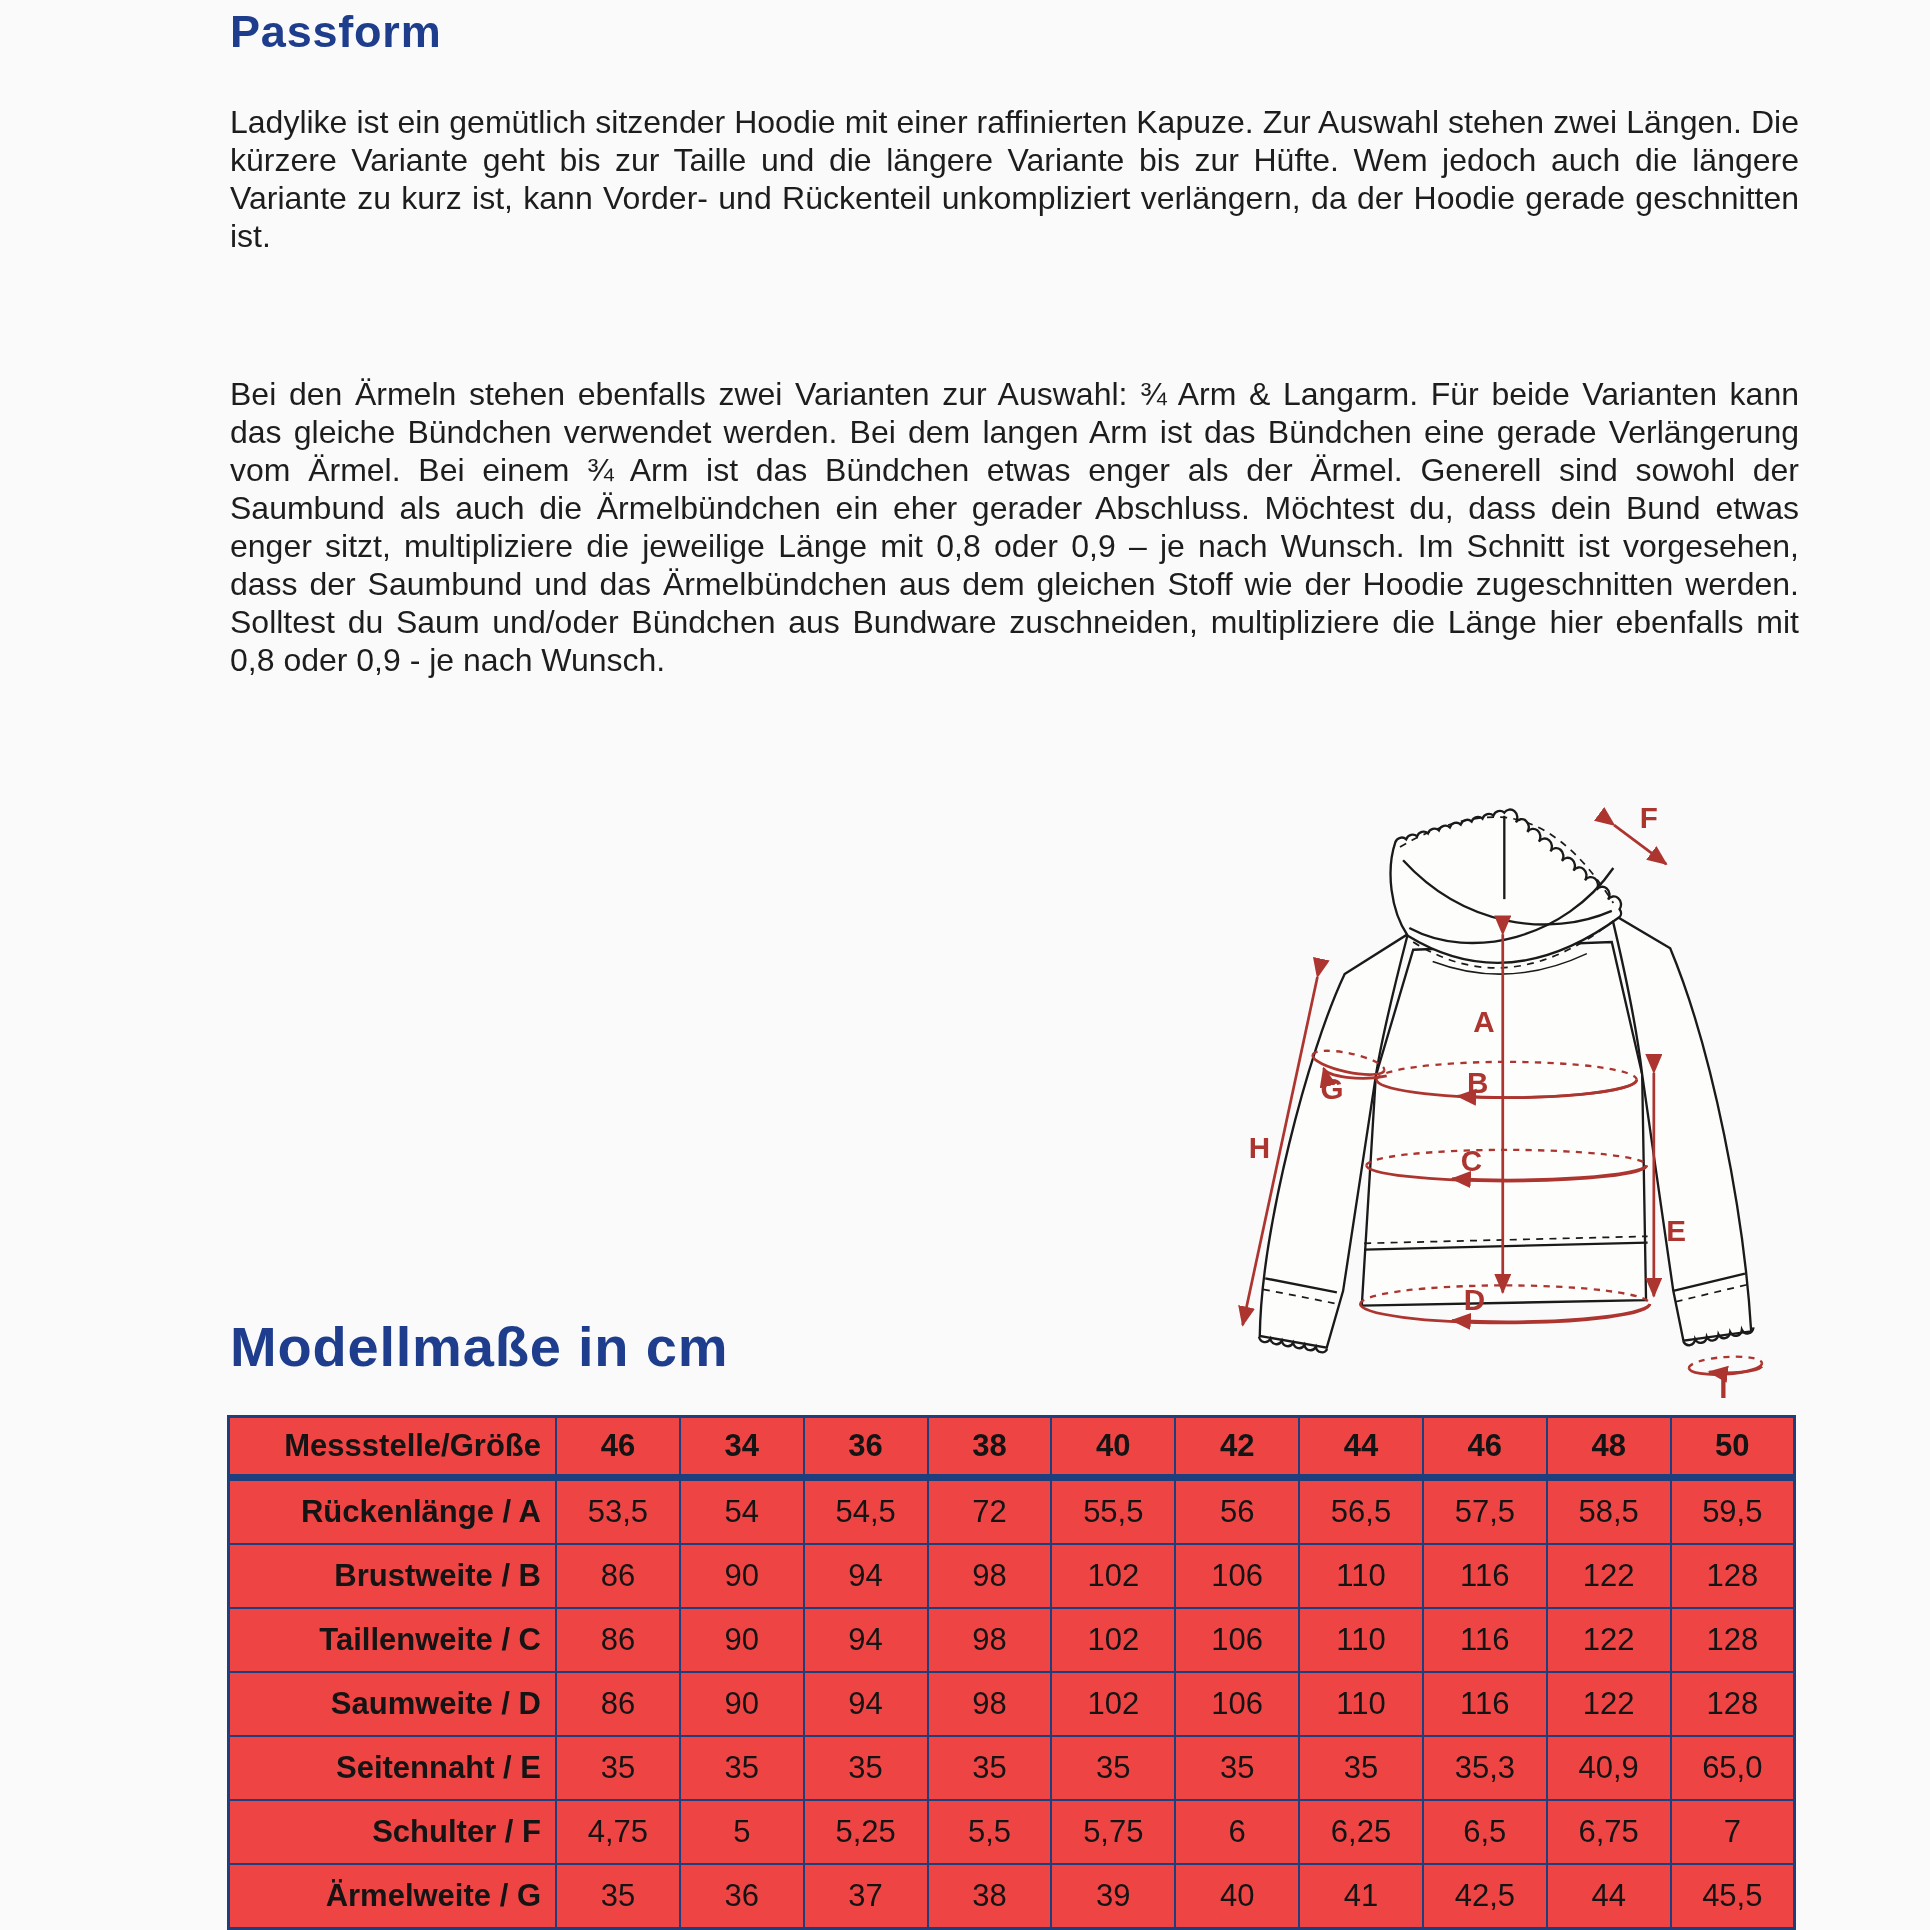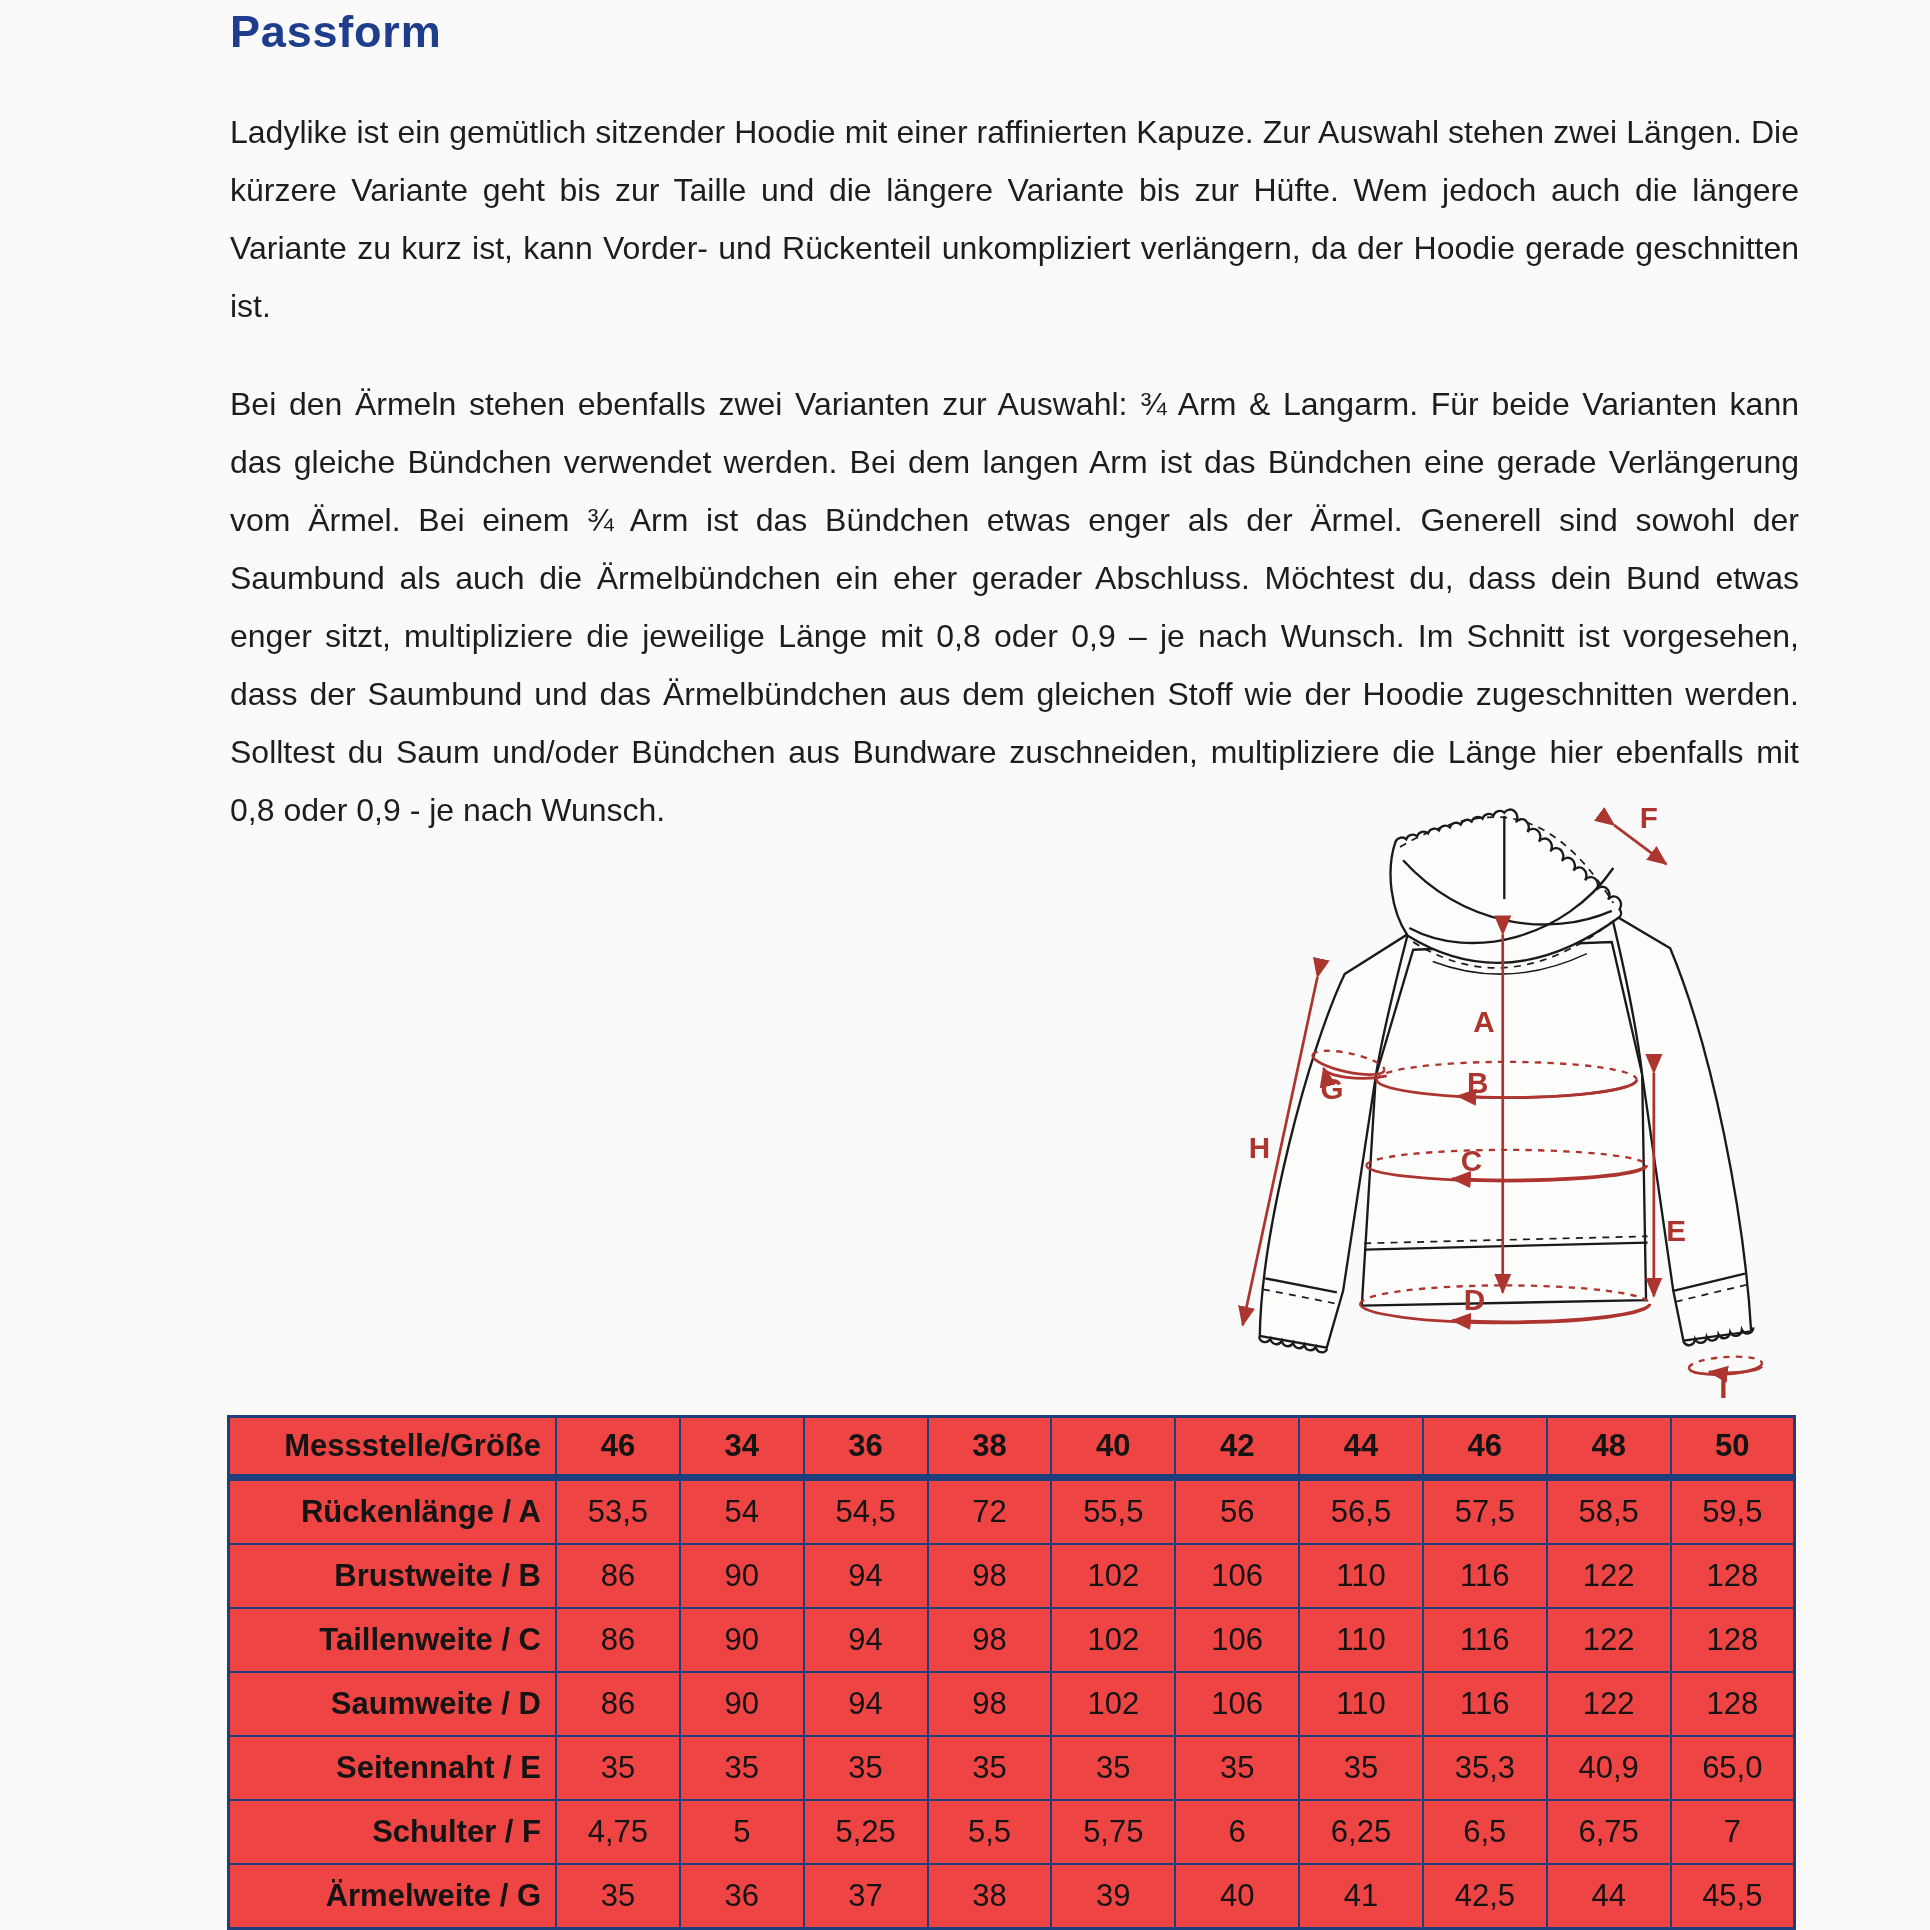--- a/index.html
+++ b/index.html
@@ -23,7 +23,7 @@
   }
   .para{
     position:absolute;left:230px;width:1569px;margin:0;
-    font-size:32px;line-height:58px;
+    font-size:32px;line-height:38px;
     text-align:justify;color:#1d1d1d;
   }
   #para1{top:103px;}

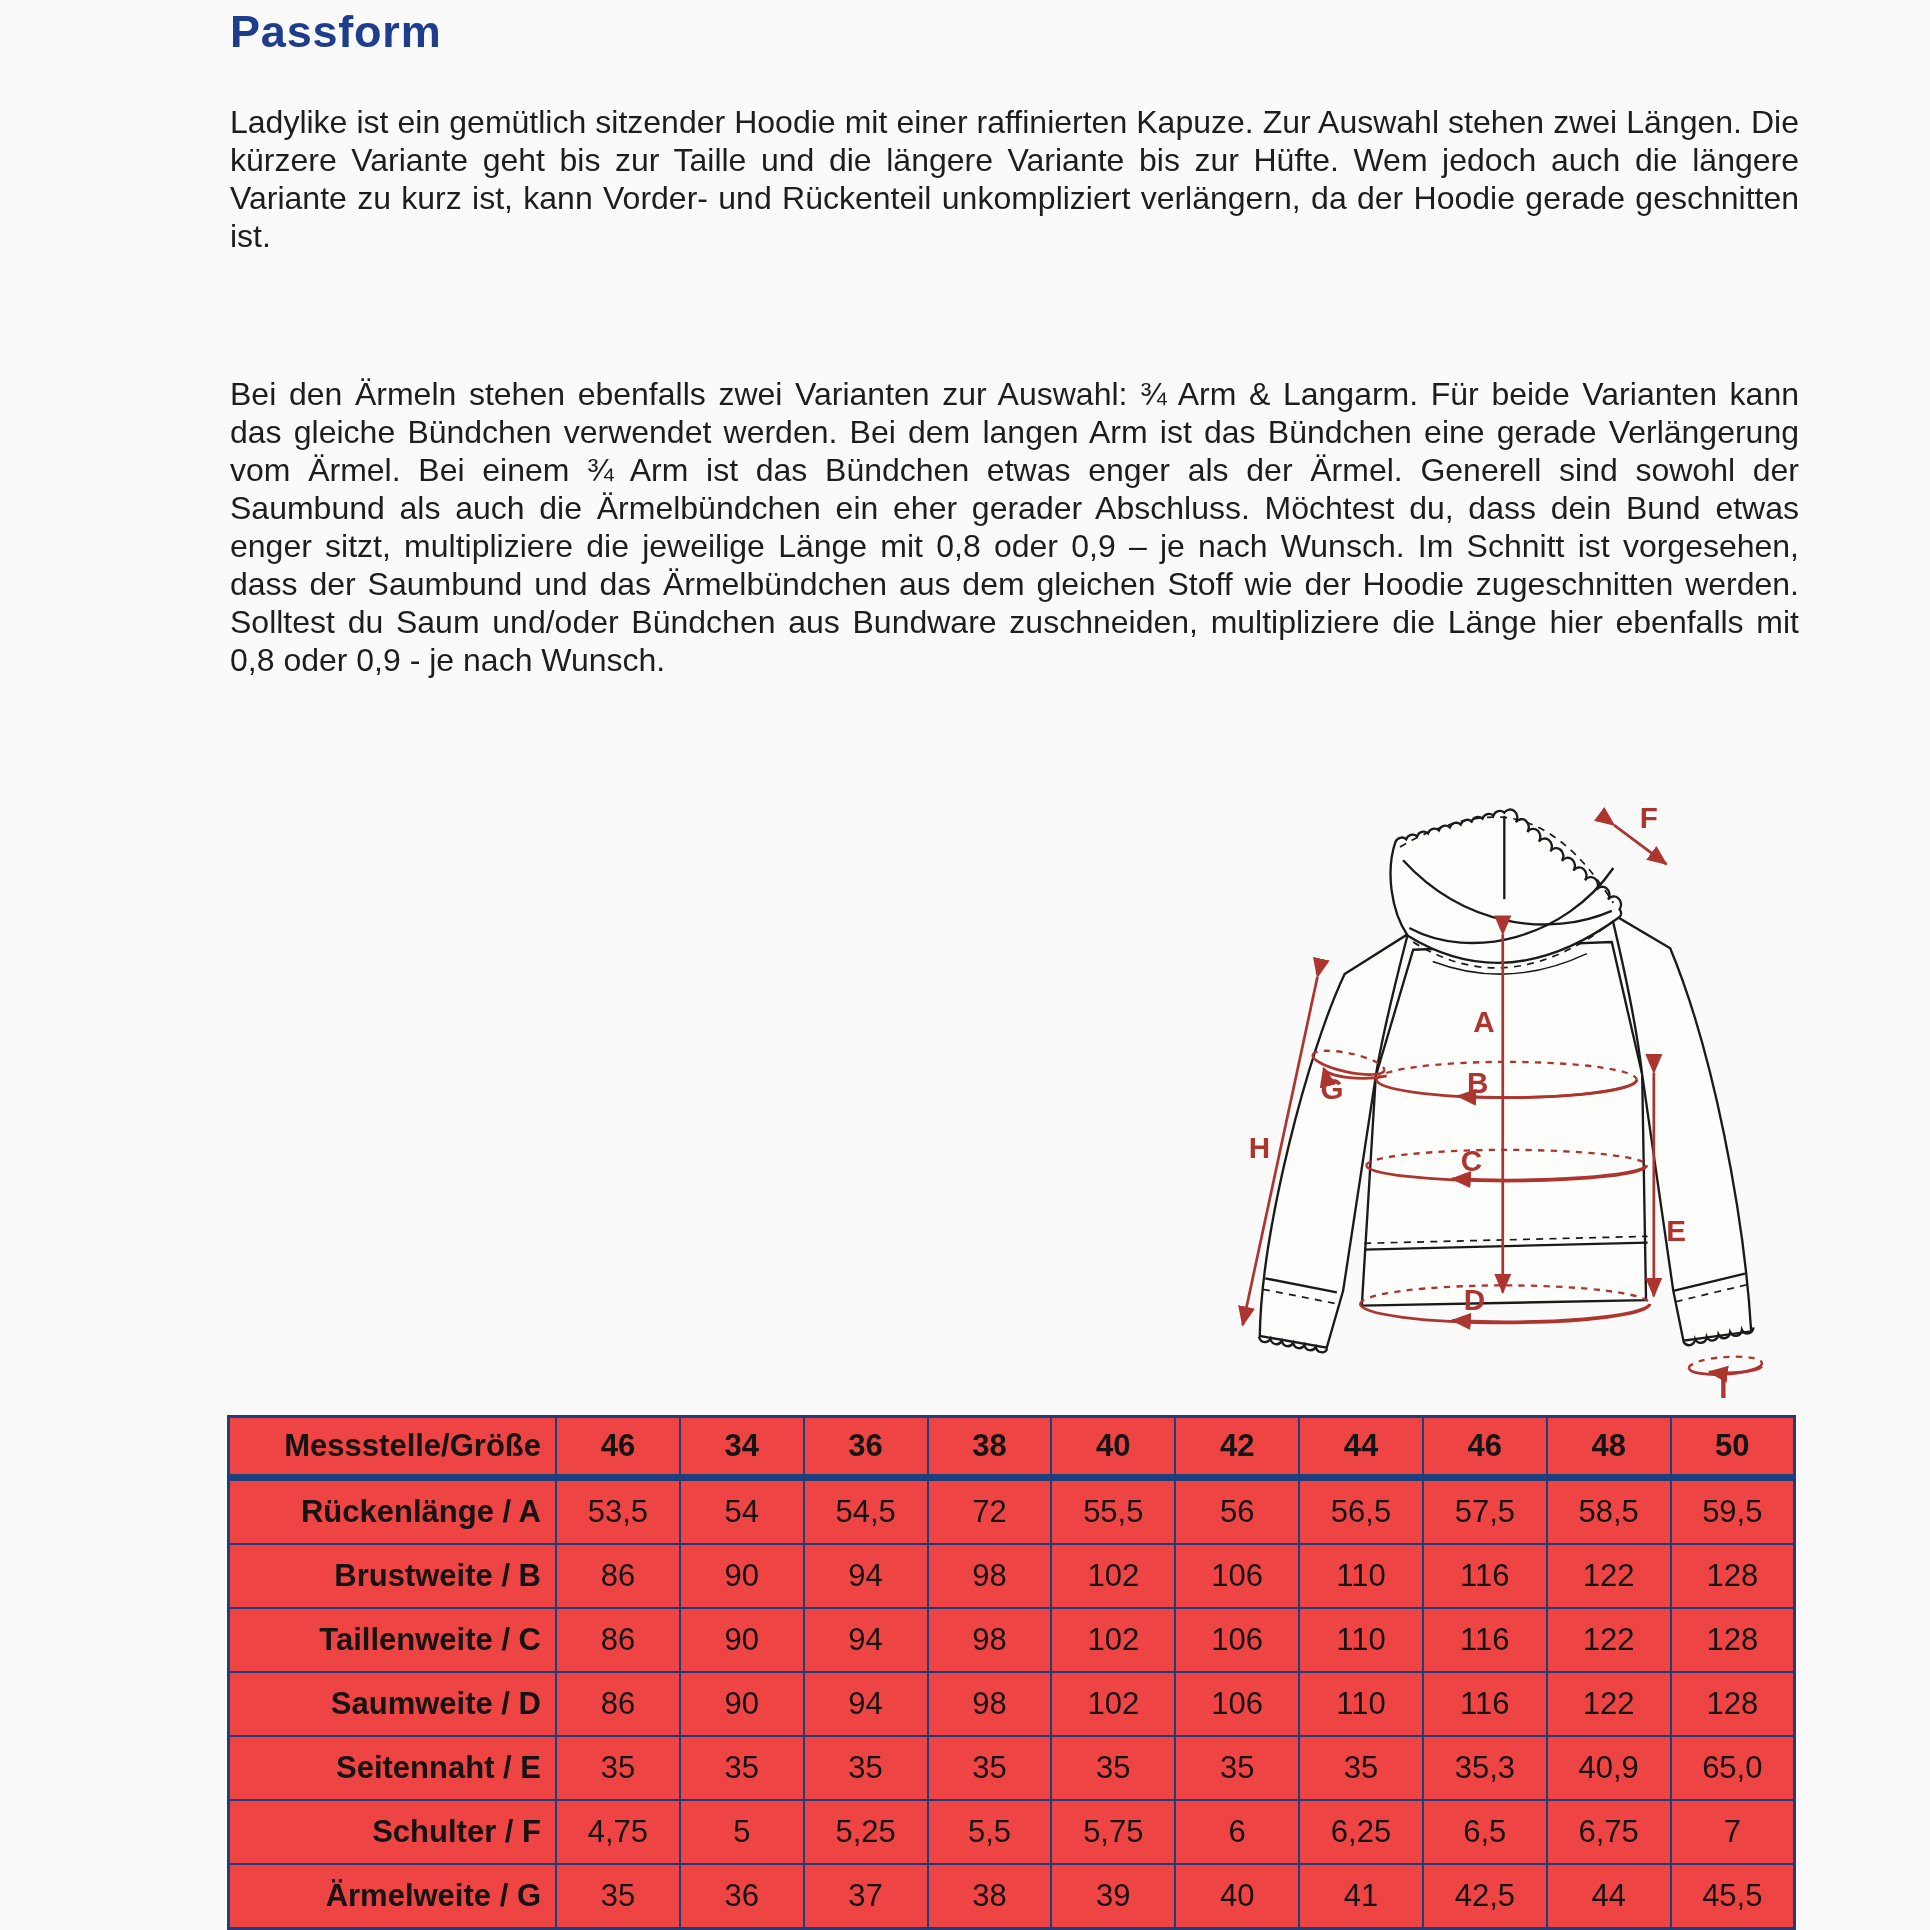--- a/index.html
+++ b/index.html
@@ -142,6 +142,7 @@
     </svg>
   </div>
 
+  <h2 class="h2">Modellmaße in cm</h2>
 
   <div class="tablewrap">
     <table class="sizes">

